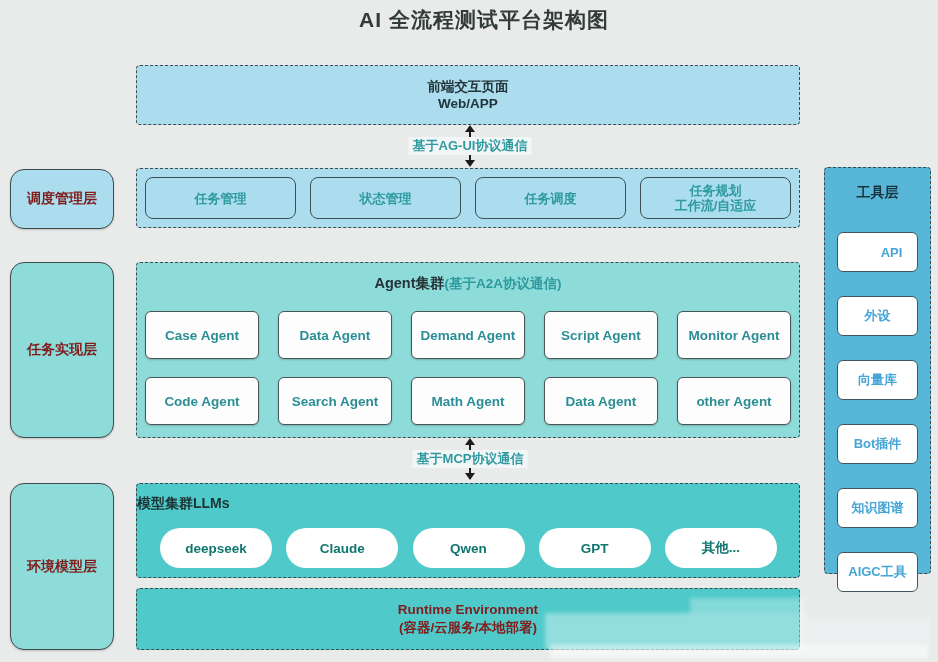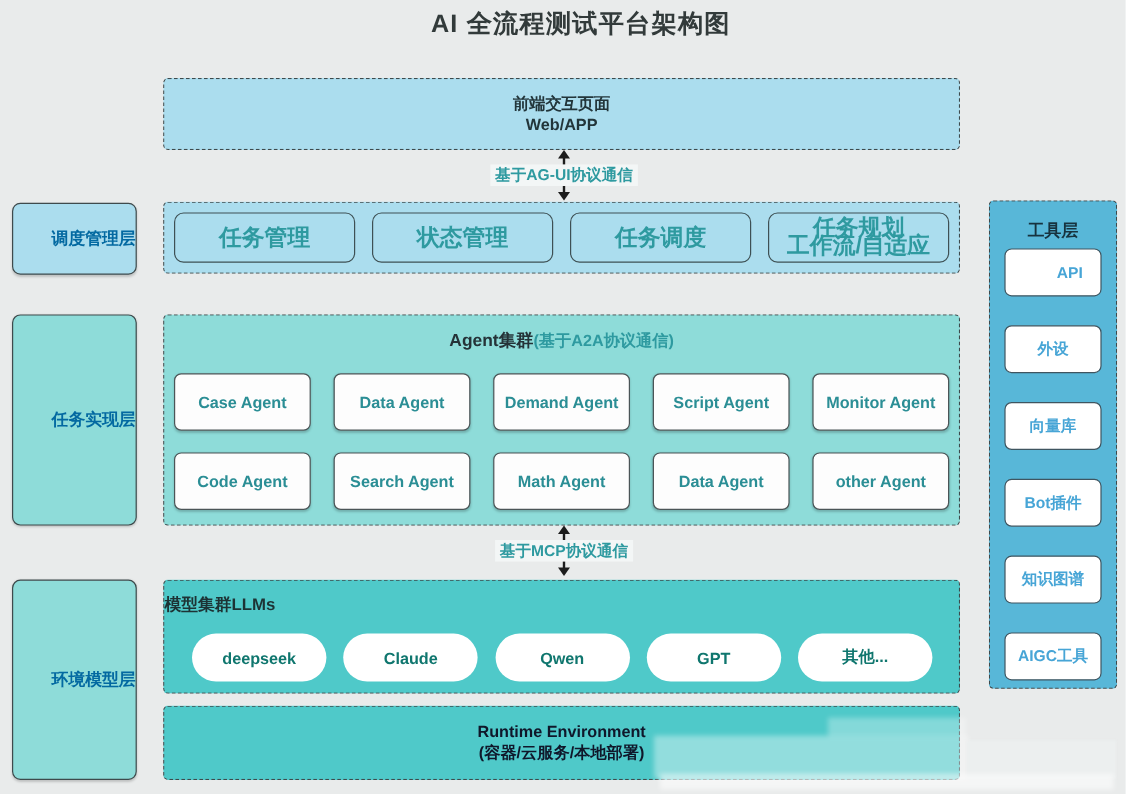--- a/index.html
+++ b/index.html
@@ -14,8 +14,8 @@
   .solid{border:1.5px solid var(--borderDark);border-radius:7px;}
 
   
-  .layer{background:var(--lightBlue);display:flex;align-items:center;justify-content:flex-end;
-         font-size:14px;font-weight:bold;color:#0369a1;box-shadow:0 1px 2px rgba(0,0,0,.18);}
+  .layer{background:var(--lightBlue);display:flex;align-items:center;justify-content:center;
+         font-size:14px;font-weight:bold;color:#7f1d1d;box-shadow:0 1px 2px rgba(0,0,0,.18);border-radius:14px;}
   .layer.teal{background:var(--turquoise);}
 
   

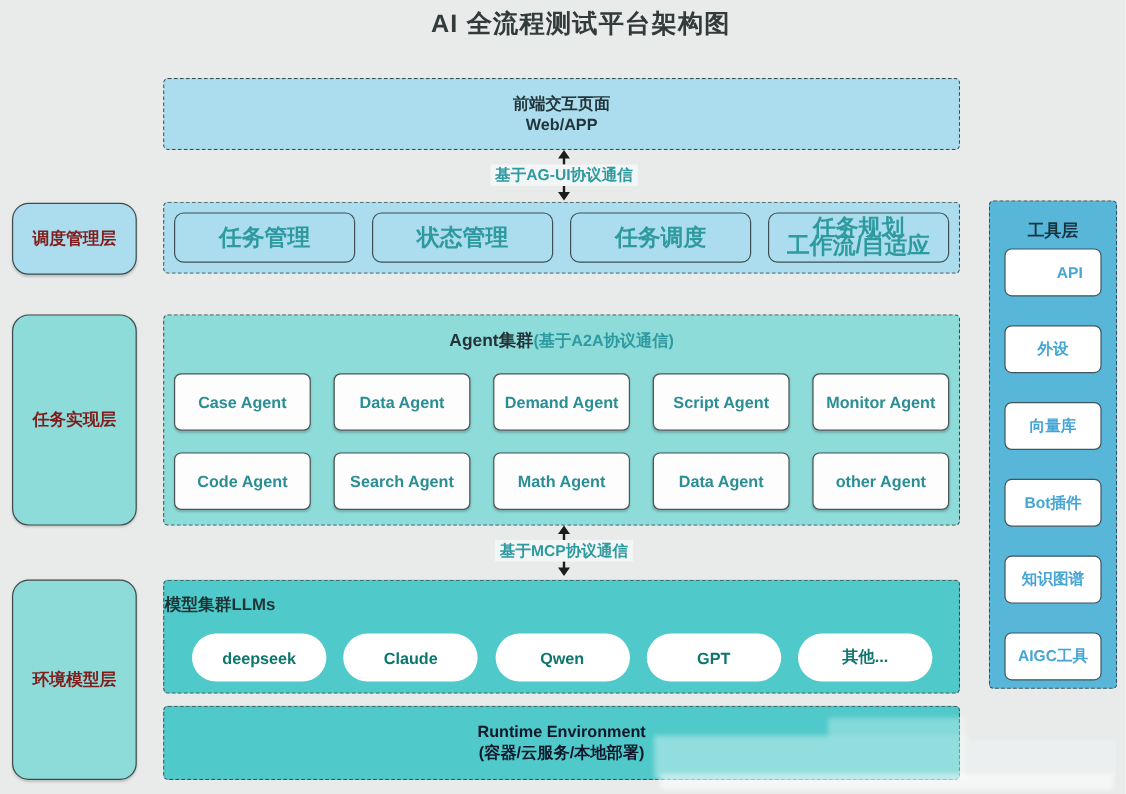--- a/index.html
+++ b/index.html
@@ -39,7 +39,7 @@
             display:flex;gap:14px;padding:8px;}
   .dispatch .item{flex:1;border:1.4px solid #3e5054;border-radius:8px;background:var(--lightBlue);
                   display:flex;align-items:center;justify-content:center;text-align:center;
-                  font-size:19px;font-weight:bold;color:var(--tealText);
+                  font-size:13px;font-weight:bold;color:var(--tealText);
                   white-space:pre-line;line-height:15px;}
 
   

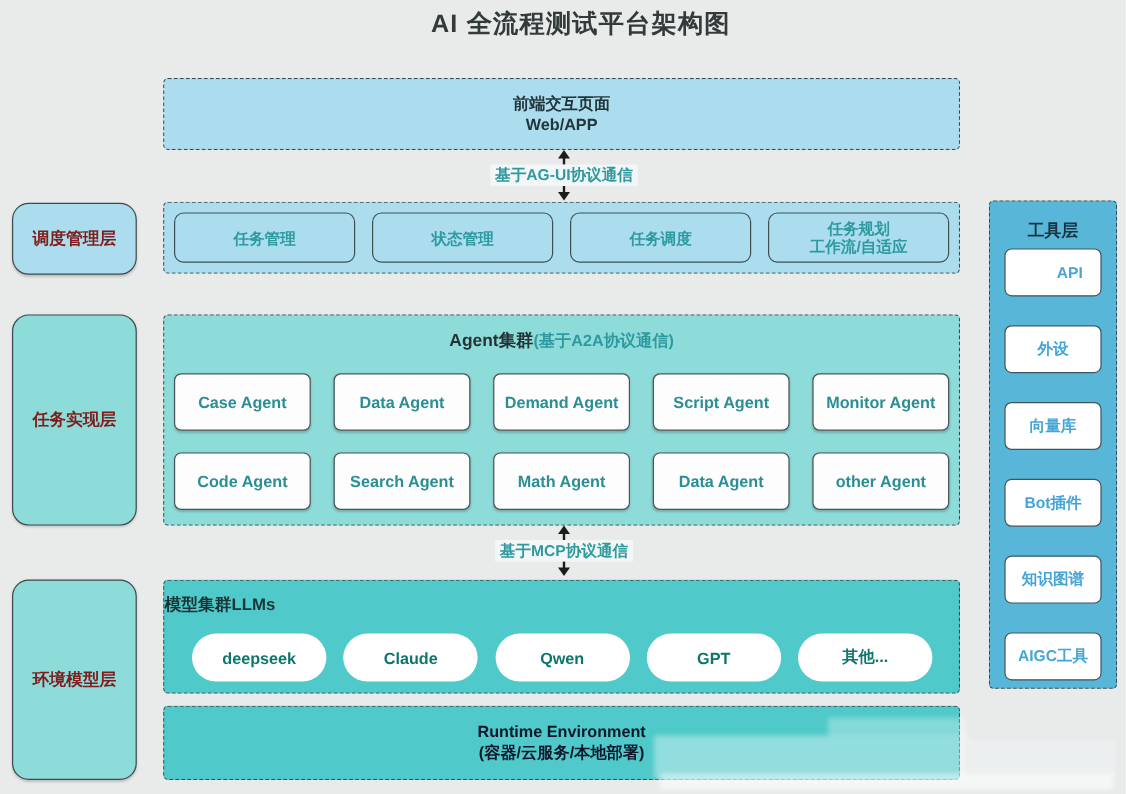--- a/index.html
+++ b/index.html
@@ -74,7 +74,7 @@
   .tool-box{margin:24px 12px 0 12px;height:38px;background:#fff;border:1.3px solid #3f5560;
             border-radius:6px;display:flex;align-items:center;justify-content:center;
             font-size:13px;font-weight:bold;color:#47a5d6;}
-  .tool-box.first{margin-top:5px;padding-left:28px;}
+  .tool-box.first{margin-top:30px;padding-left:28px;}
 
   
   .smudge{position:absolute;pointer-events:none;z-index:5;}

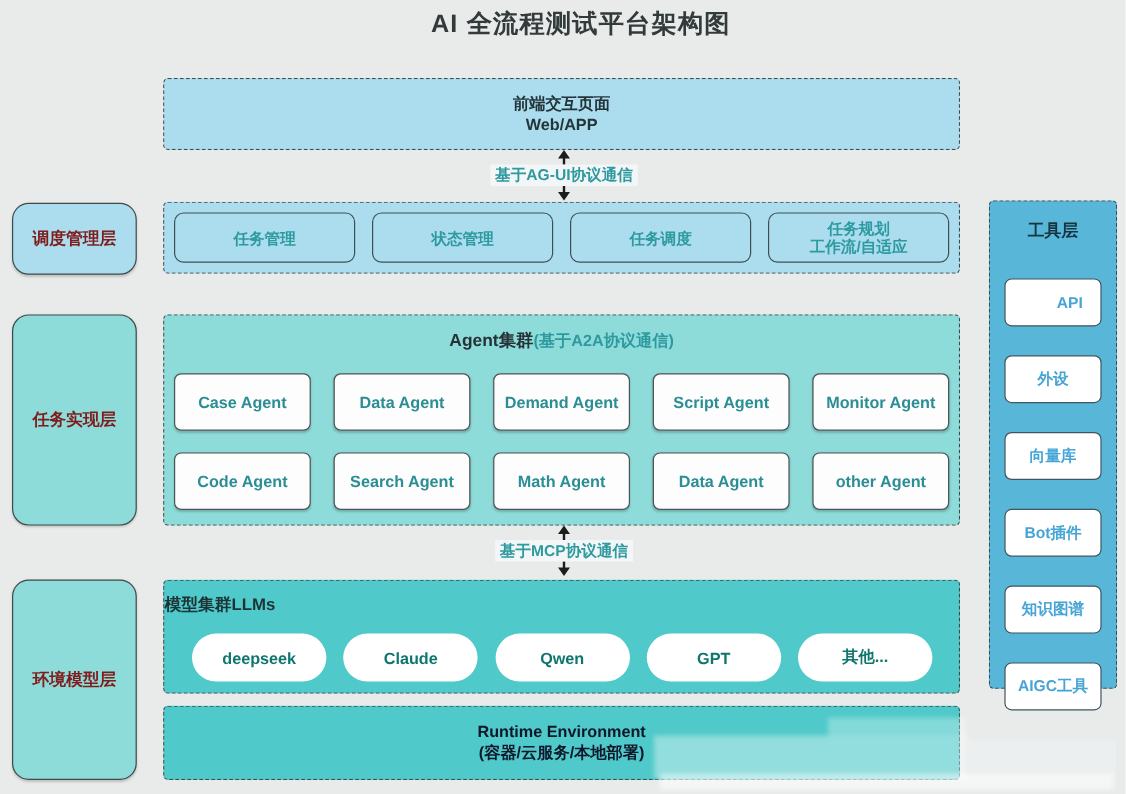--- a/index.html
+++ b/index.html
@@ -65,7 +65,7 @@
   
   .runtime{left:136px;top:588px;width:664px;height:62px;background:var(--teal);
            display:flex;align-items:center;justify-content:center;}
-  .runtime .lbl{font-size:13.5px;font-weight:bold;color:#0f172a;white-space:pre-line;
+  .runtime .lbl{font-size:13.5px;font-weight:bold;color:#7f1d1d;white-space:pre-line;
                 text-align:center;line-height:18px;}
 
   

